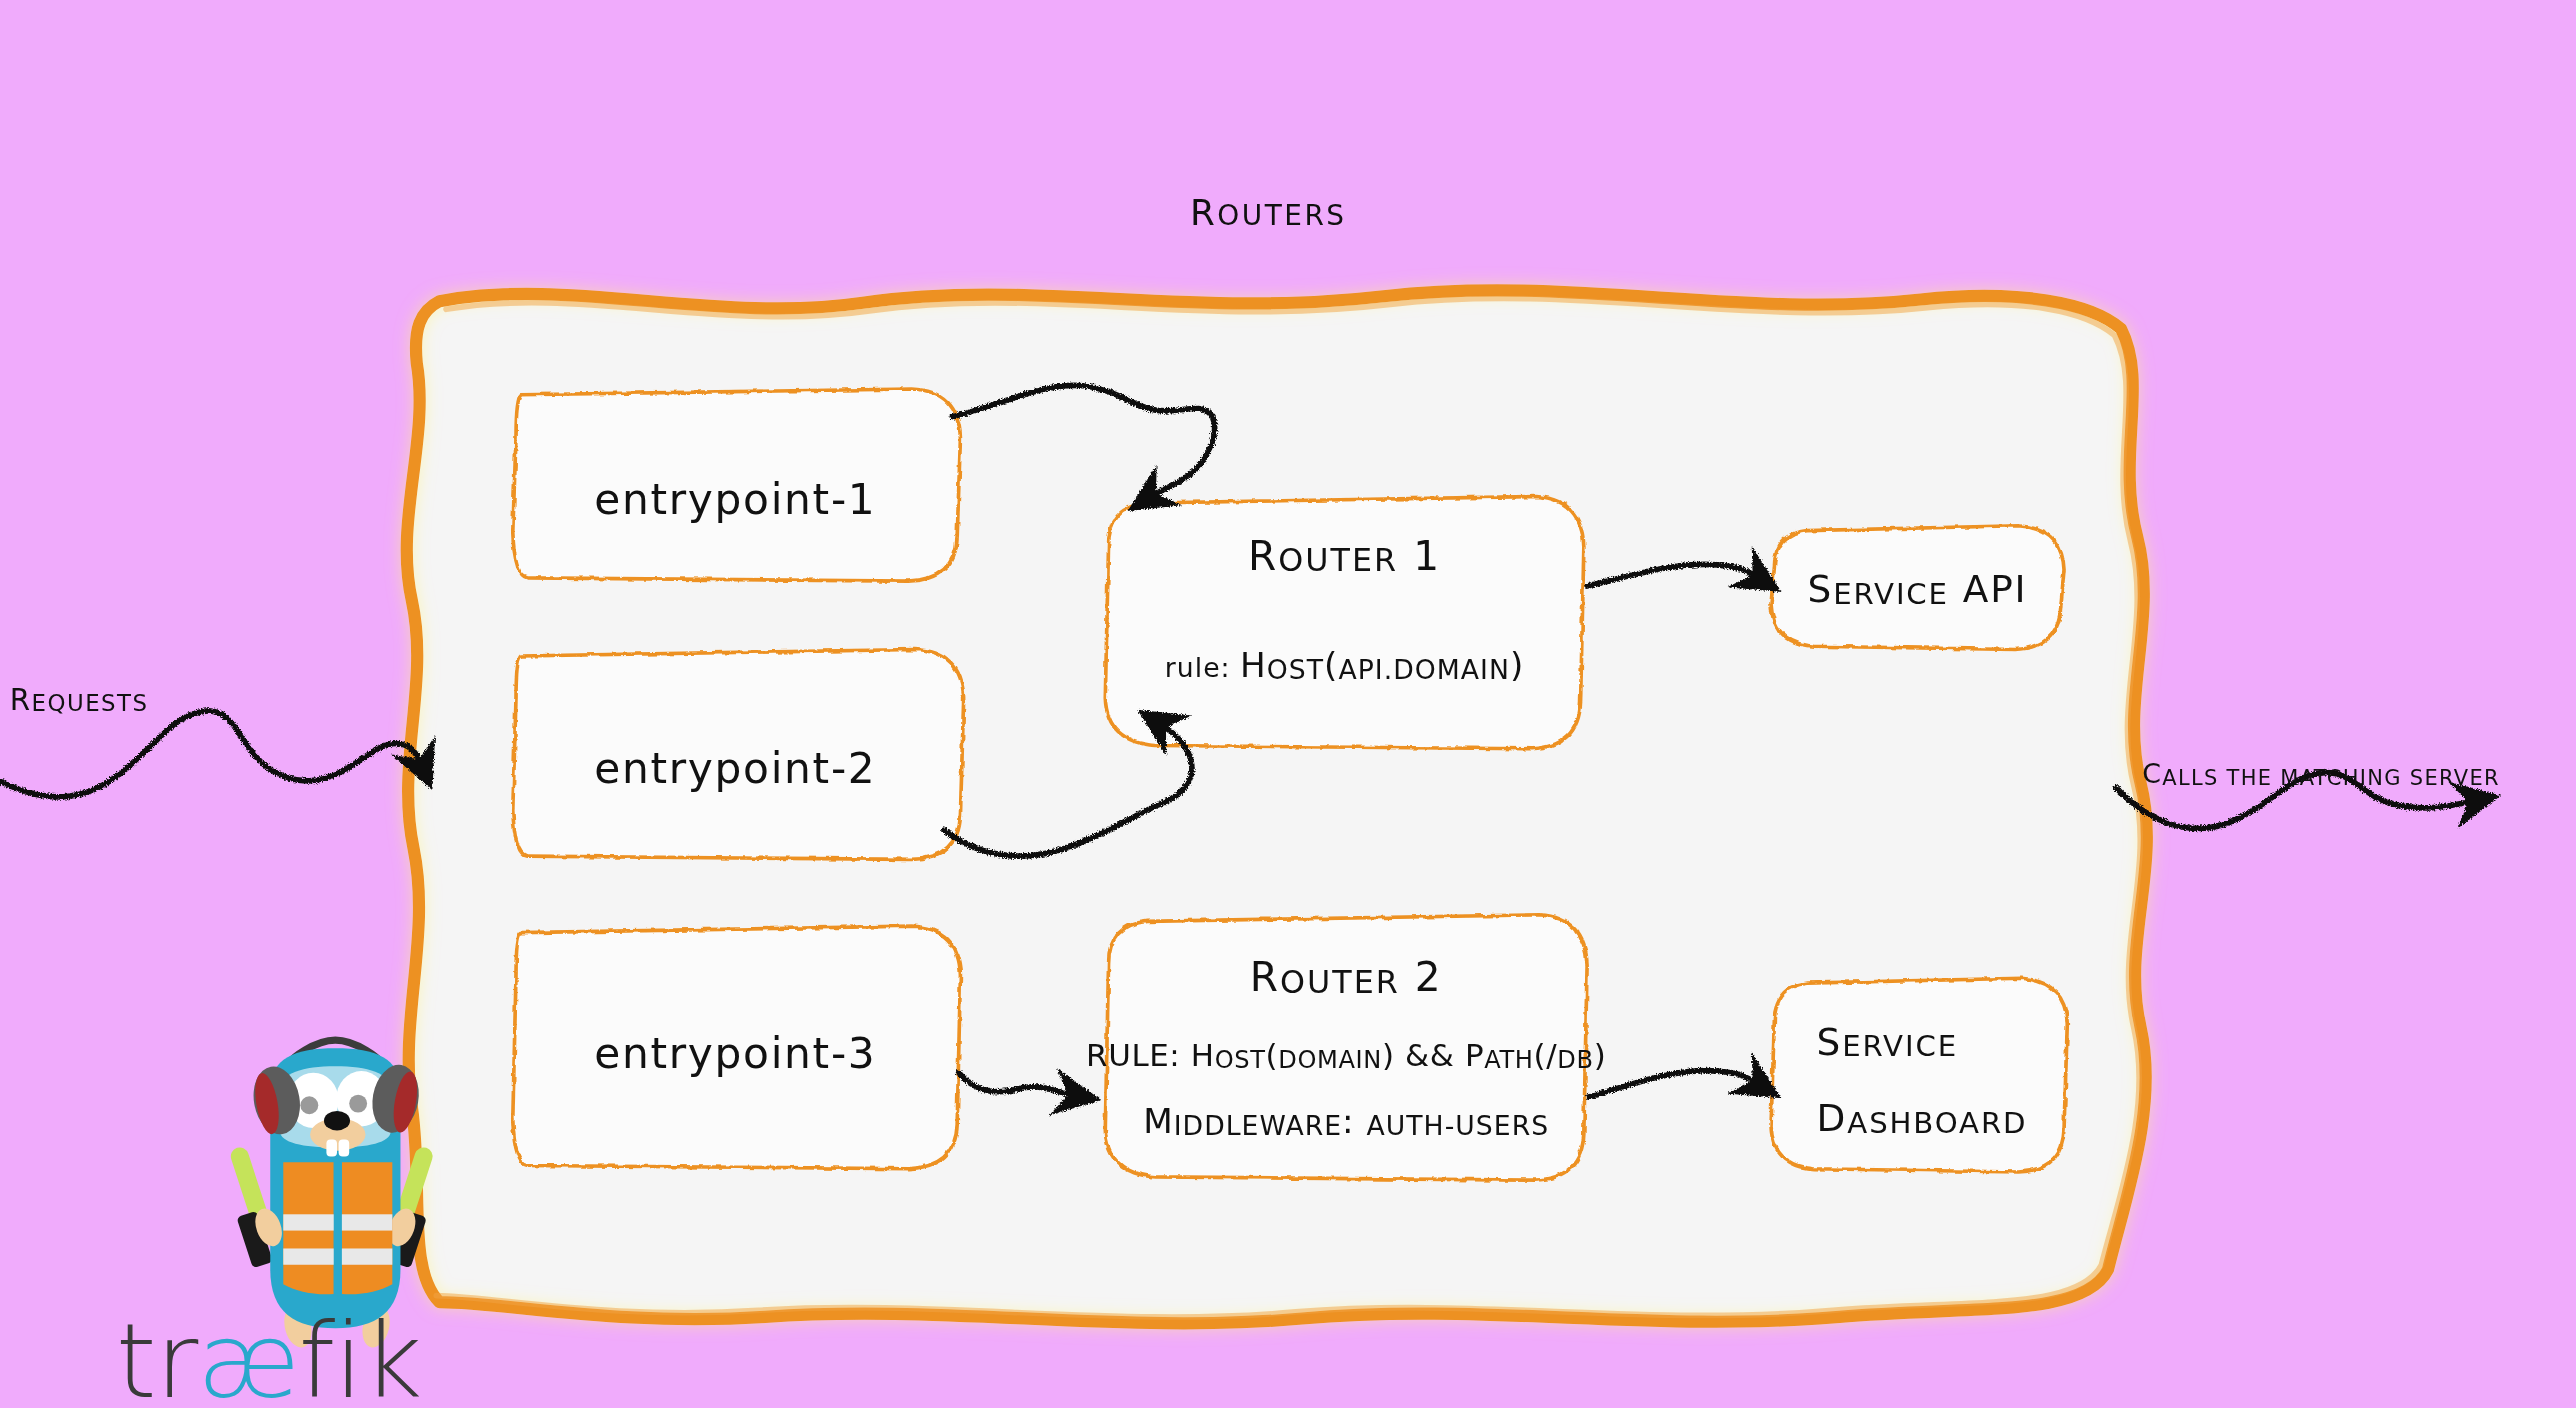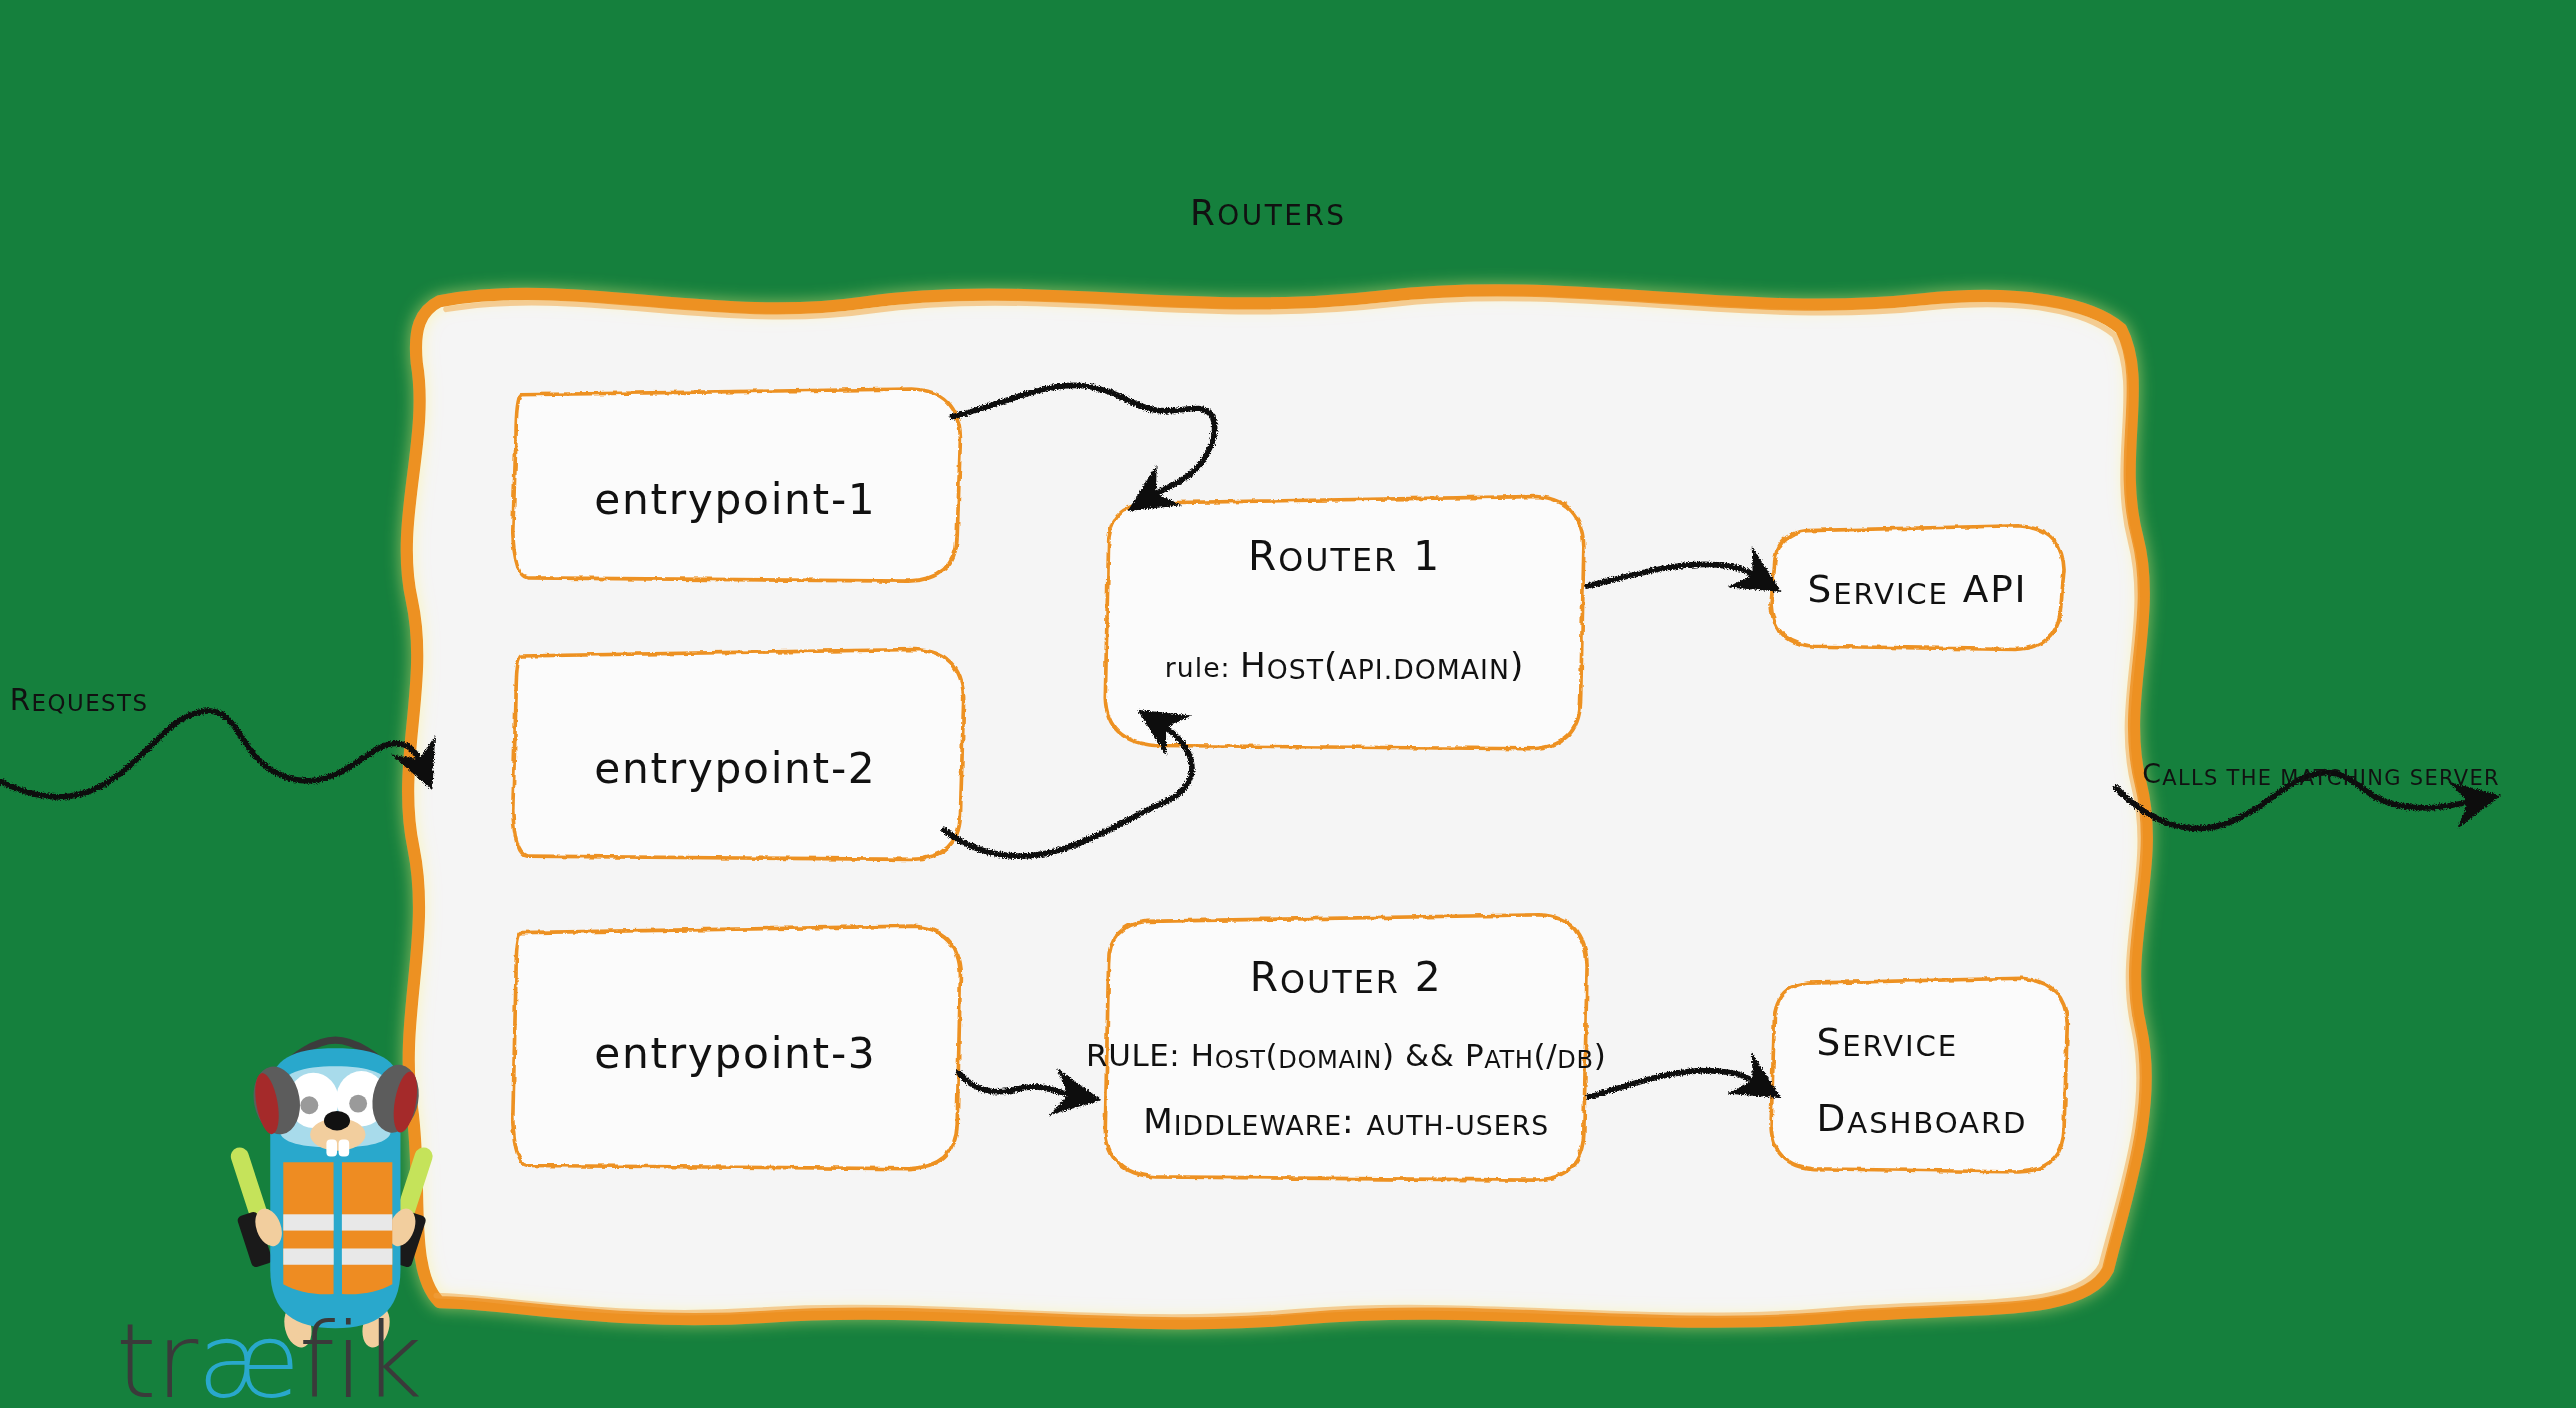--- a/index.html
+++ b/index.html
@@ -16,7 +16,7 @@
     width: 2576px;
     height: 1408px;
     overflow: hidden;
-    background: #15803d;
+    background: #f0abfc;
   }
   #stage svg.layer {
     position: absolute;

